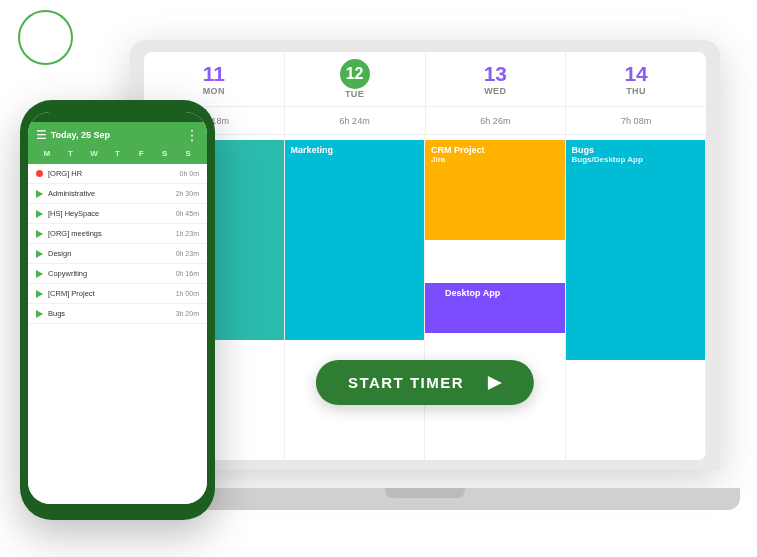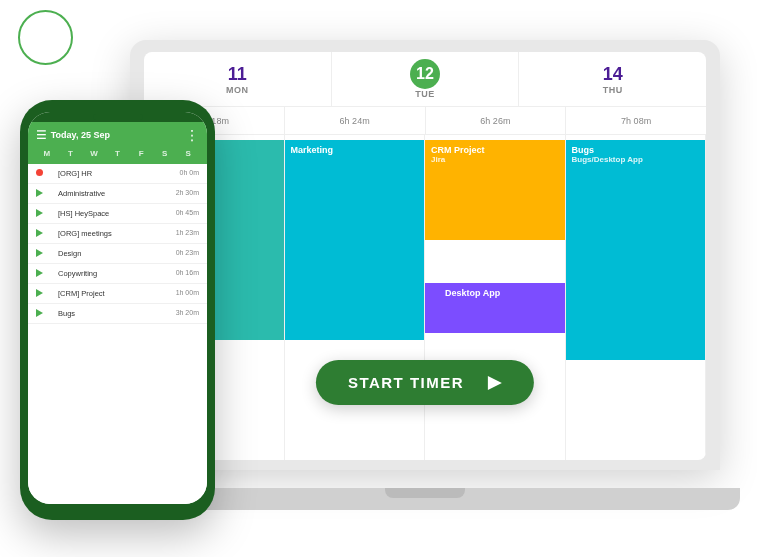--- a/index.html
+++ b/index.html
@@ -102,9 +102,9 @@
     .cal-day-col:last-child { border-right: none; }
 
     .cal-day-num {
-      font-size: 18px;
+      font-size: 21px;
       font-weight: 700;
-      color: #4c1d95;
+      color: #8b5cf6;
     }
 
     .cal-day-name {

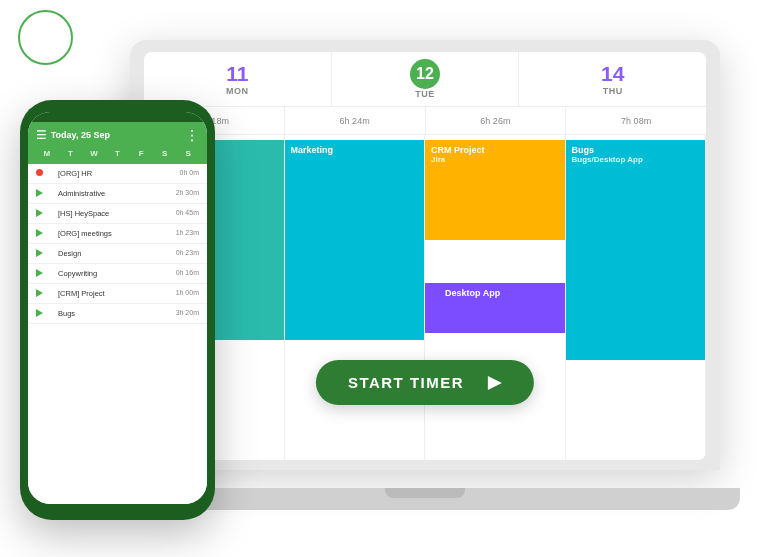--- a/index.html
+++ b/index.html
@@ -418,6 +418,10 @@
             <span class="cal-day-name">TUE</span>
           </div>
           <div class="cal-day-col">
+            <span class="cal-day-num">13</span>
+            <span class="cal-day-name">WED</span>
+          </div>
+          <div class="cal-day-col">
             <span class="cal-day-num">14</span>
             <span class="cal-day-name">THU</span>
           </div>

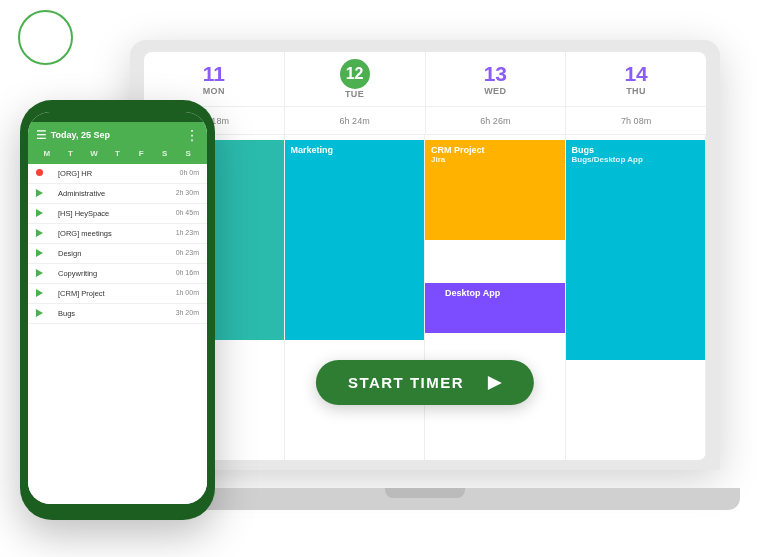--- a/index.html
+++ b/index.html
@@ -365,9 +365,10 @@
 
     .phone-task-item {
       display: flex;
+      align-items: center;
       padding: 5px 8px;
       border-bottom: 1px solid #f0f0f0;
-      gap: 15px;
+      gap: 5px;
     }
 
     .task-dot {

